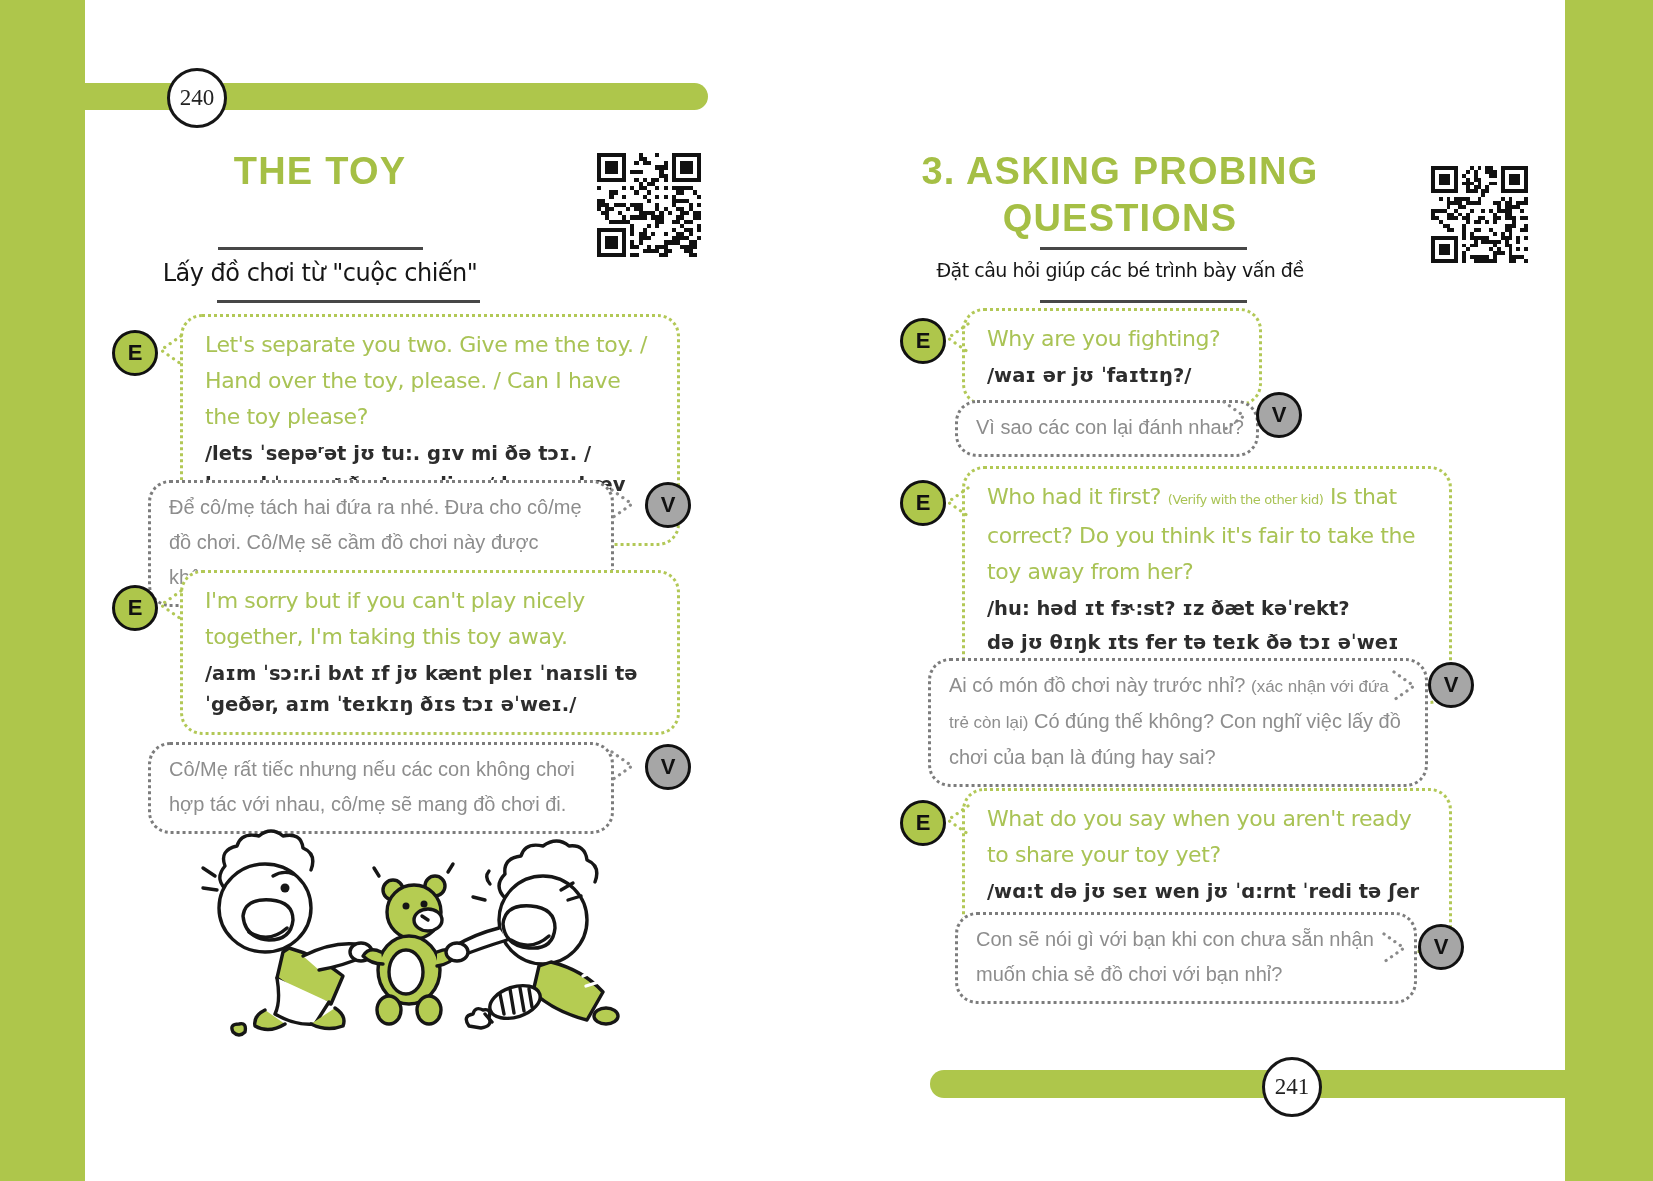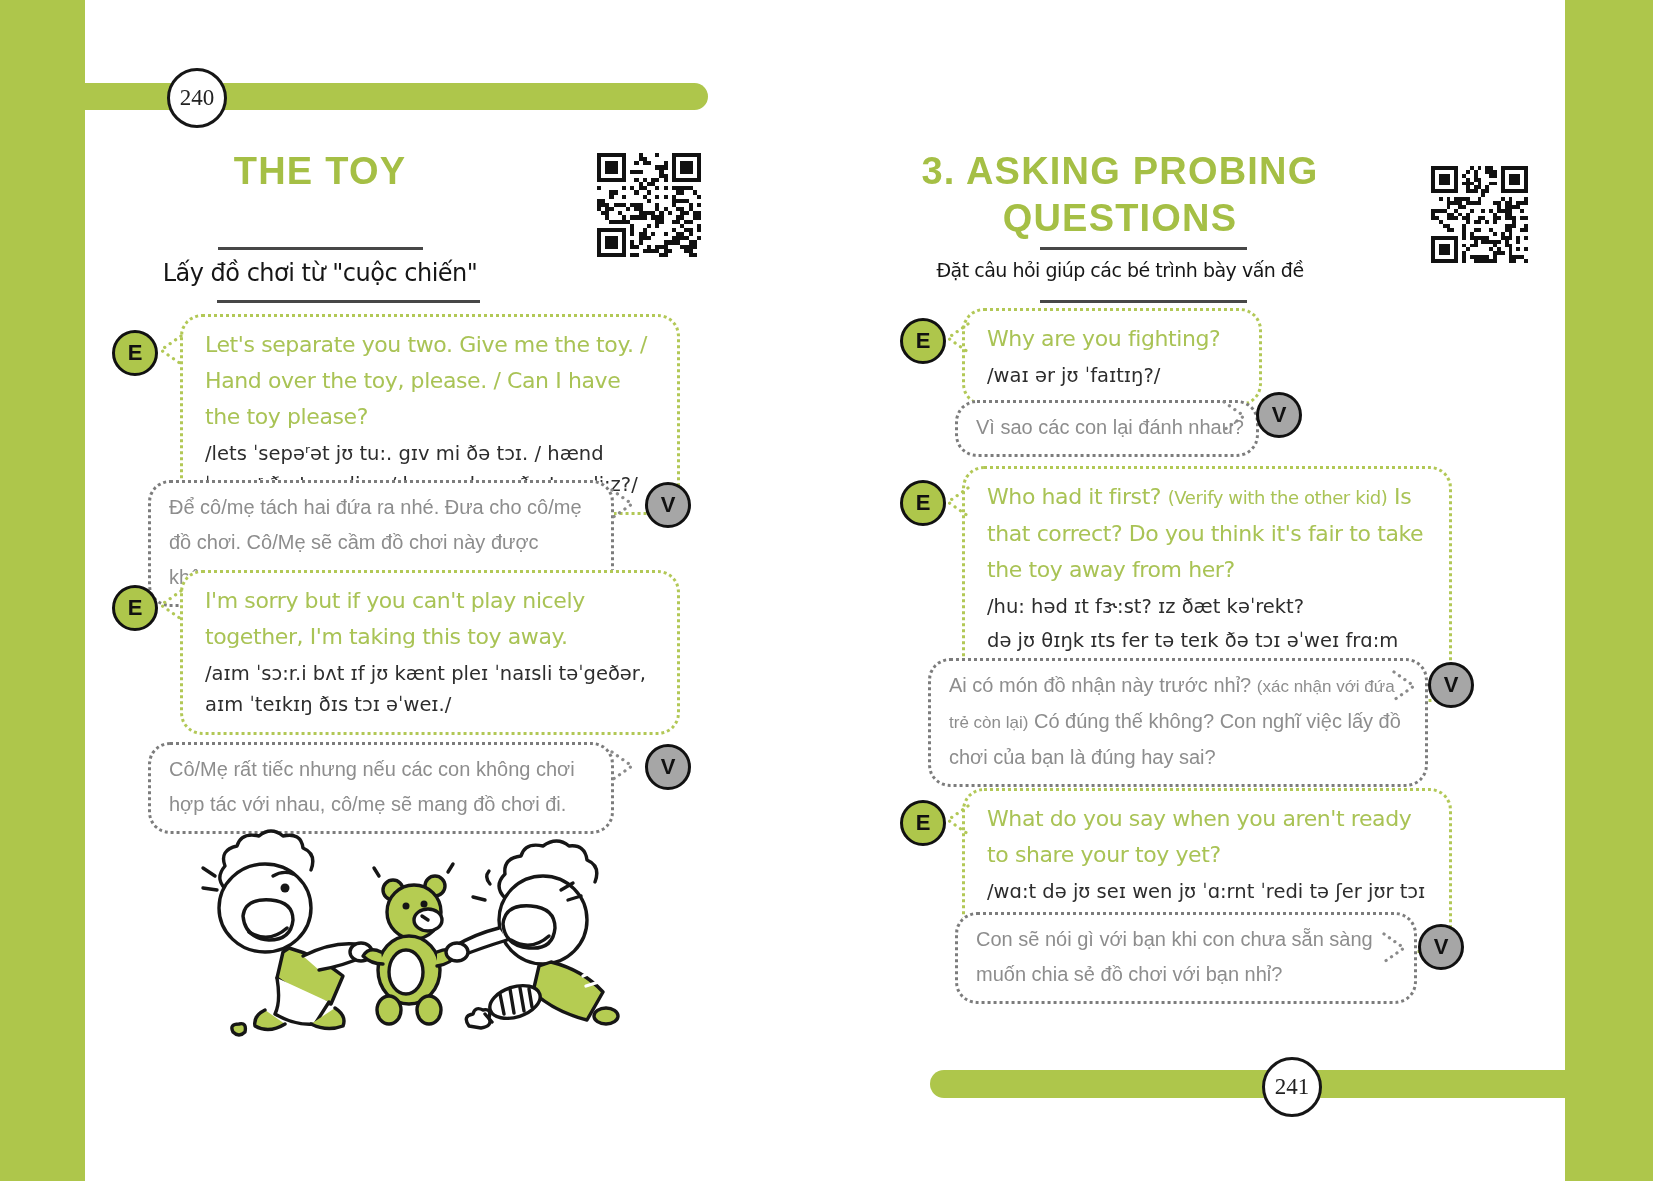--- a/index.html
+++ b/index.html
@@ -37,7 +37,7 @@
   .en{font-family:"DejaVu Sans",sans-serif;font-size:22px;line-height:36px;
       color:var(--green-text);letter-spacing:-0.4px;}
   .en-note{font-size:18px;}
-  .ipa{font-family:"DejaVu Sans",sans-serif;font-size:19.5px;line-height:31px;color:#2d2d2d;margin-top:3px;}
+  .ipa{font-family:"DejaVu Sans",sans-serif;font-size:19.5px;line-height:31px;color:#2d2d2d;margin-top:3px;font-weight:bold;}
   .vi{font-family:"Liberation Sans",sans-serif;font-size:20px;line-height:35px;color:var(--gray-text);}
   .vi-note{font-size:17px;}
   .conn{position:absolute;z-index:3;}

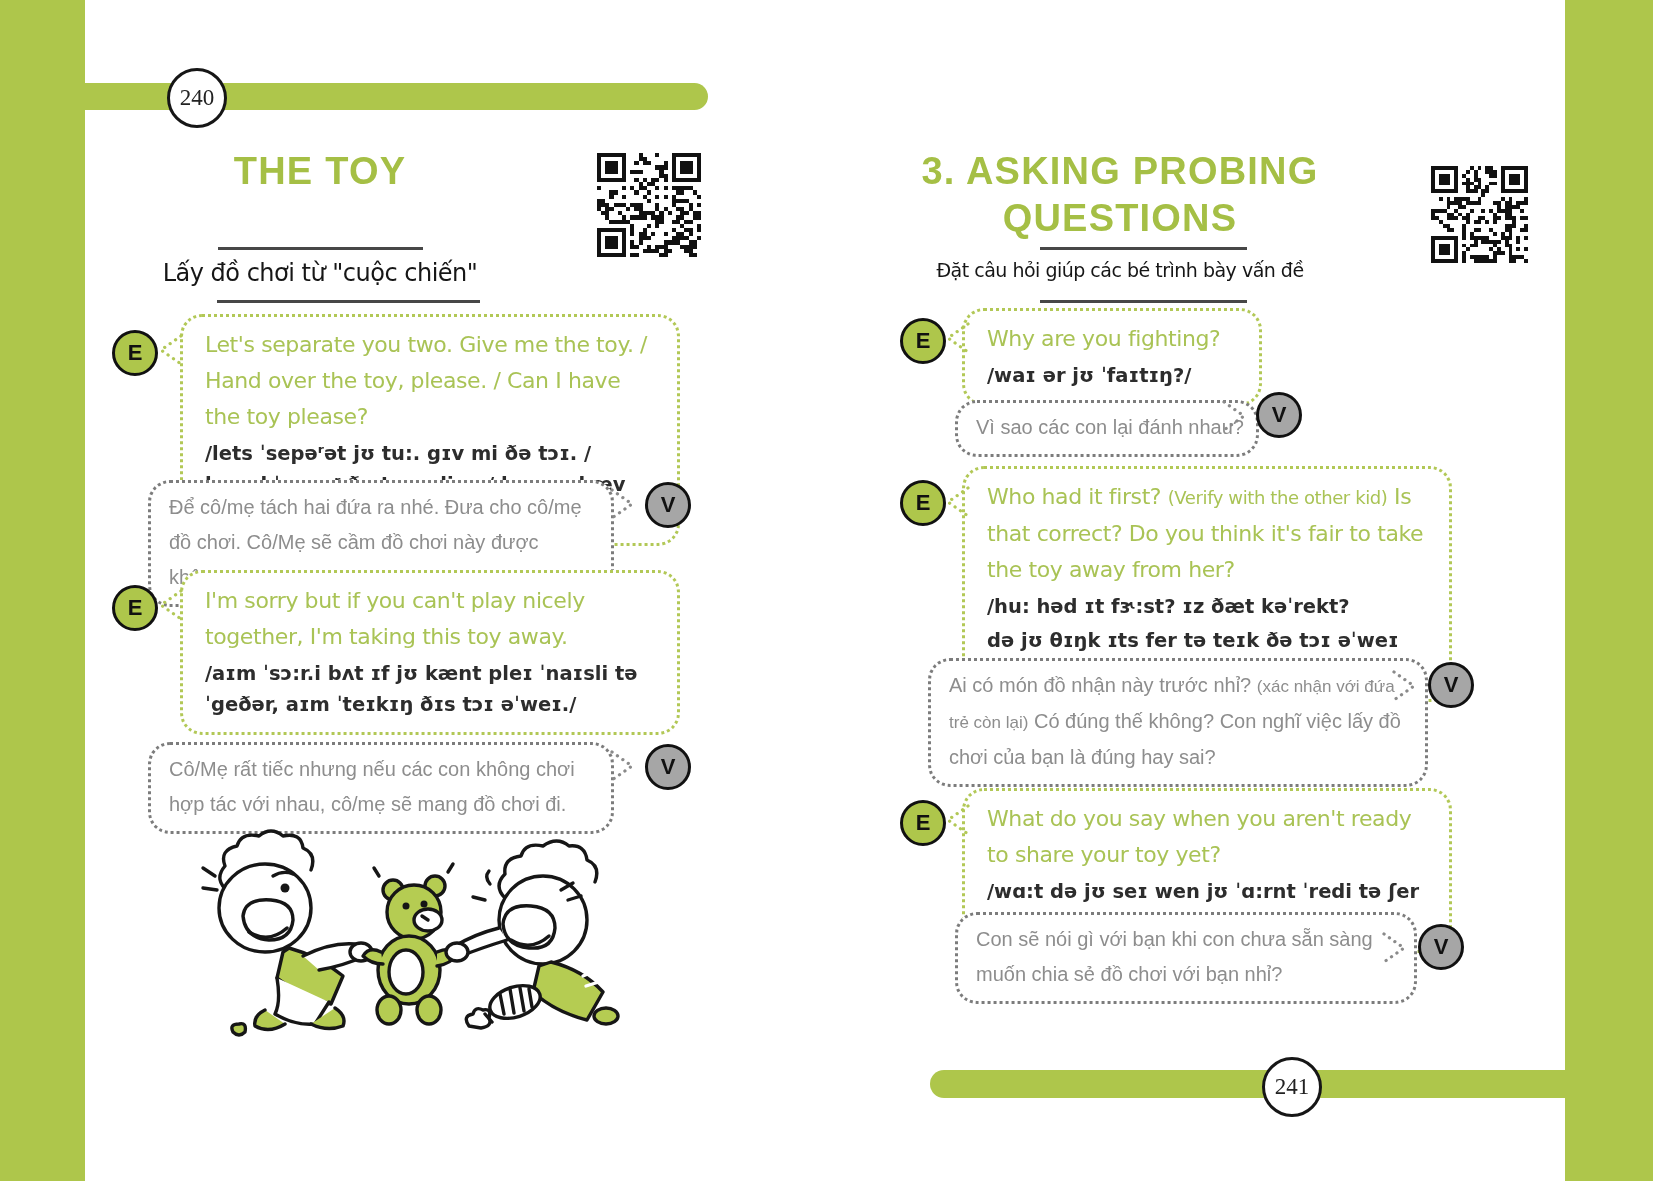--- a/index.html
+++ b/index.html
@@ -36,7 +36,7 @@
   .bub-v{border:3px dotted #7c7c7c;padding:7px 18px 9px 18px;}
   .en{font-family:"DejaVu Sans",sans-serif;font-size:22px;line-height:36px;
       color:var(--green-text);letter-spacing:-0.4px;}
-  .en-note{font-size:18px;}
+  .en-note{font-size:13px;}
   .ipa{font-family:"DejaVu Sans",sans-serif;font-size:19.5px;line-height:31px;color:#2d2d2d;margin-top:3px;font-weight:bold;}
   .vi{font-family:"Liberation Sans",sans-serif;font-size:20px;line-height:35px;color:var(--gray-text);}
   .vi-note{font-size:17px;}

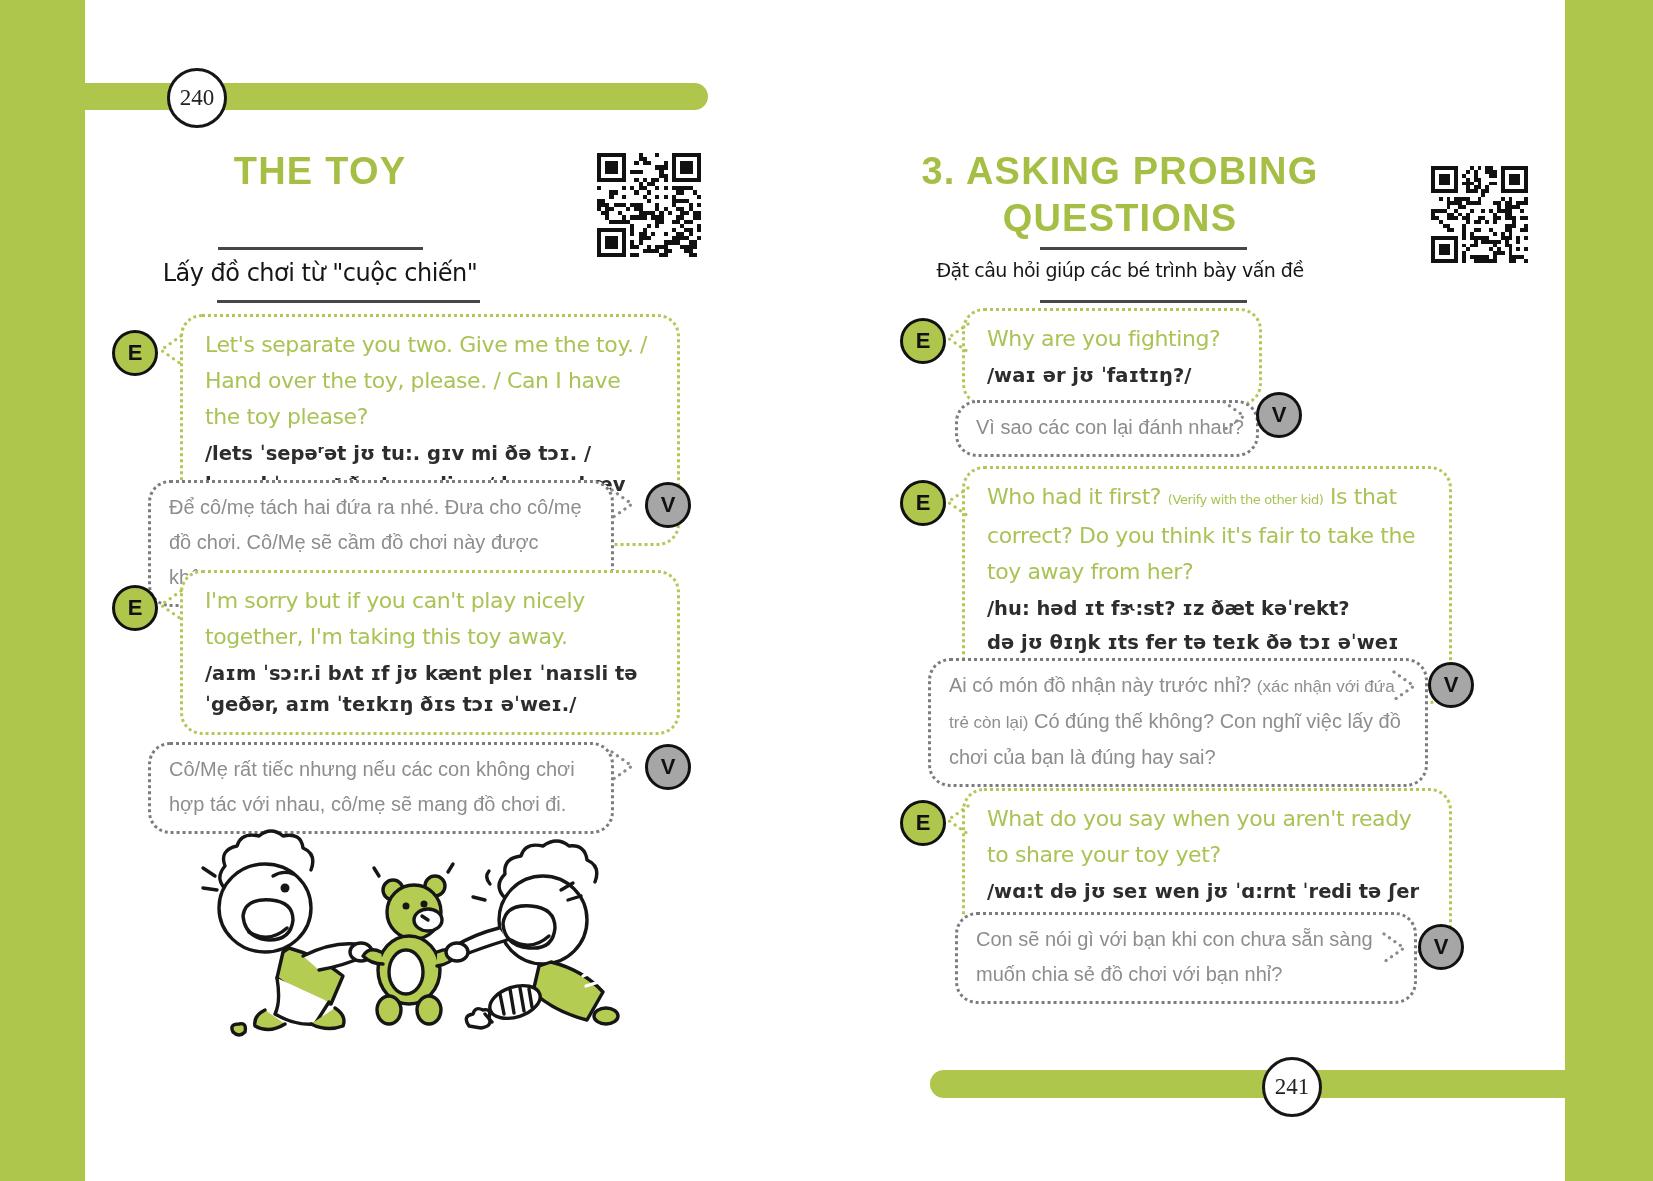--- a/index.html
+++ b/index.html
@@ -573,7 +573,7 @@
   </div>
 
   <div class="bub bub-v" style="left:928px;top:658px;width:458px;">
-    <div class="vi"><span>Ai có món đồ nhận này trước nhỉ? </span><span class="vi-note">(xác nhận với đứa trẻ còn lại)</span><span> Có đúng thế không? Con nghĩ việc lấy đồ chơi của bạn là đúng hay sai?</span></div>
+    <div class="vi"><span>Ai có món đồ chơi này trước nhỉ? </span><span class="vi-note">(xác nhận với đứa trẻ còn lại)</span><span> Có đúng thế không? Con nghĩ việc lấy đồ chơi của bạn là đúng hay sai?</span></div>
   </div>
   <svg class="conn" style="left:1392px;top:668px;" width="28" height="36">
       <polyline class="pl-y" points="2,4 22,18 2,32"></polyline>

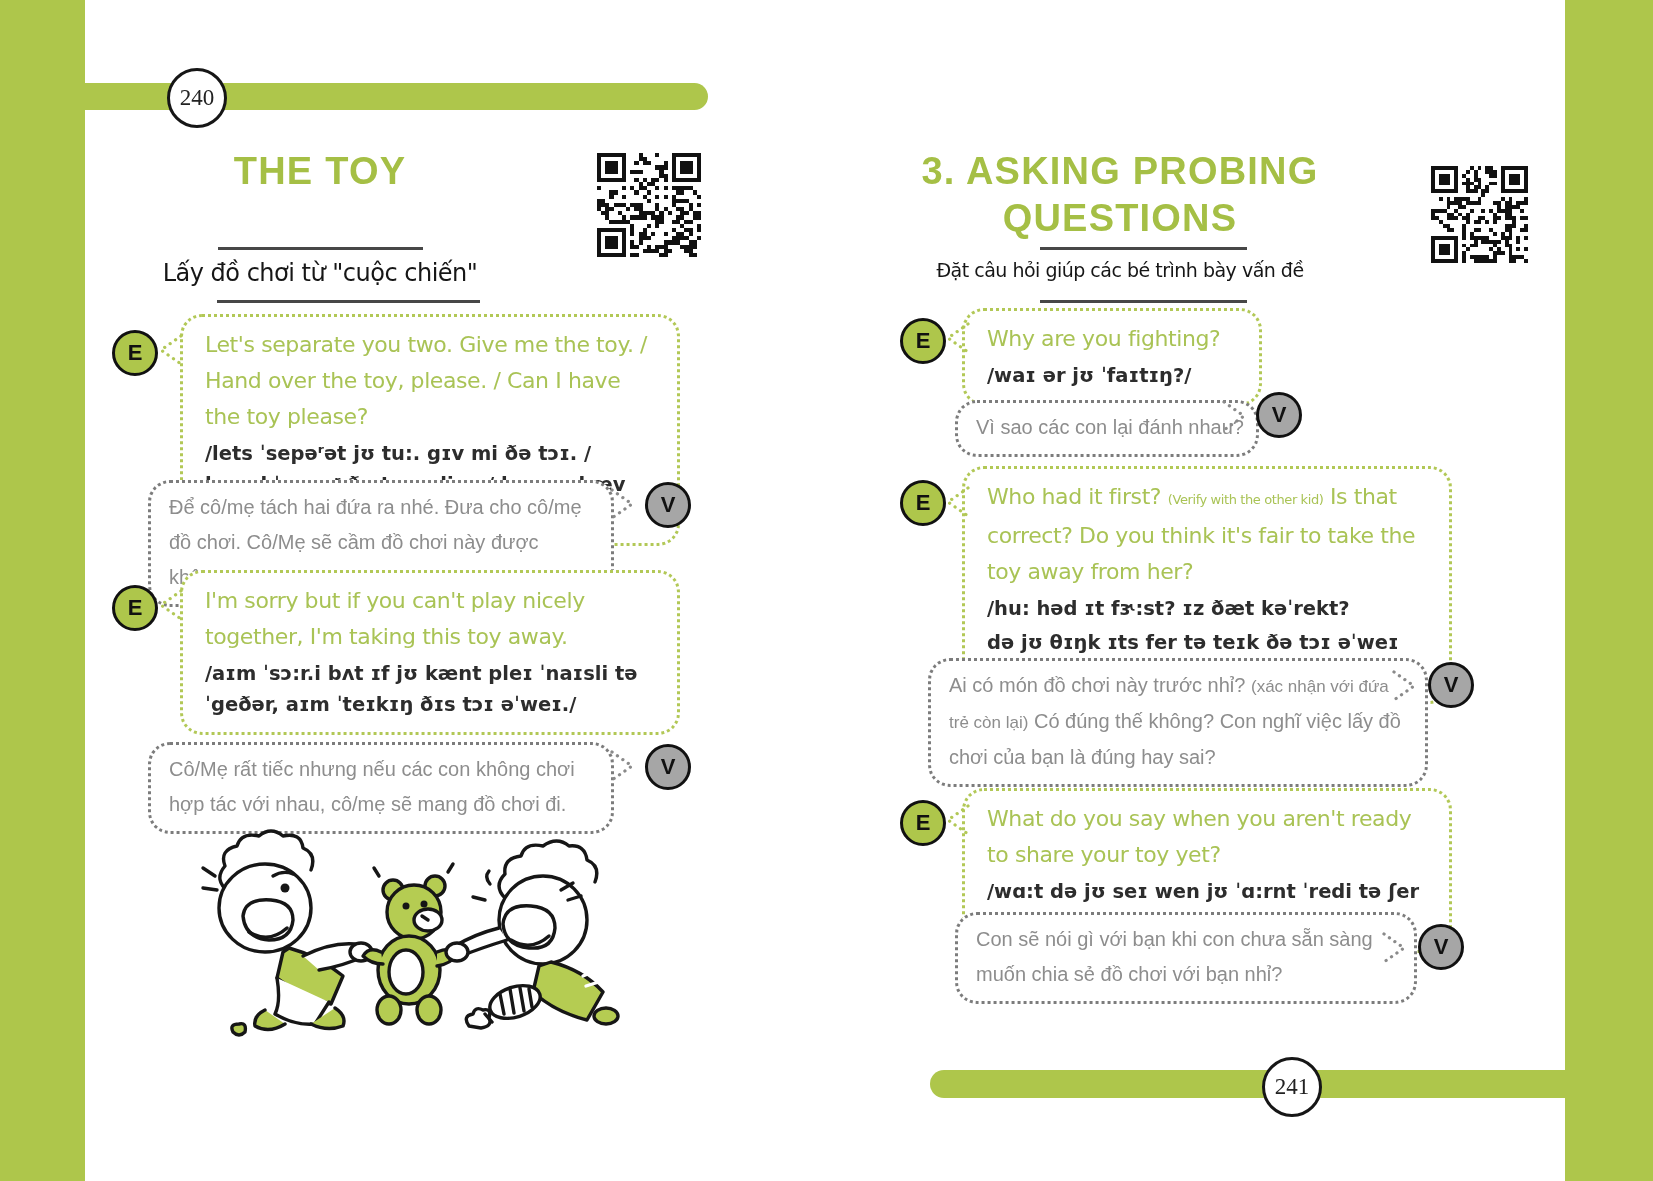--- a/index.html
+++ b/index.html
@@ -590,7 +590,7 @@
   </div>
 
   <div class="bub bub-v" style="left:955px;top:912px;width:420px;">
-    <div class="vi">Con sẽ nói gì với bạn khi con chưa sẵn sàng muốn chia sẻ đồ chơi với bạn nhỉ?</div>
+    <div class="vi">Con sẽ nói gì với bạn khi con chưa sẵn nhận muốn chia sẻ đồ chơi với bạn nhỉ?</div>
   </div>
   <svg class="conn" style="left:1382px;top:930px;" width="28" height="36">
       <polyline class="pl-y" points="2,4 22,18 2,32"></polyline>

